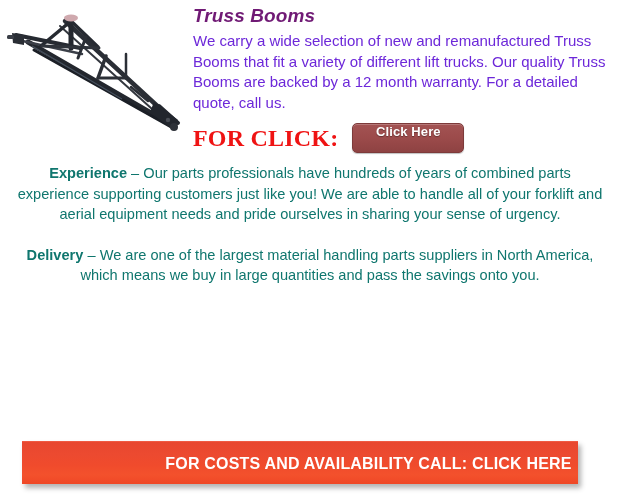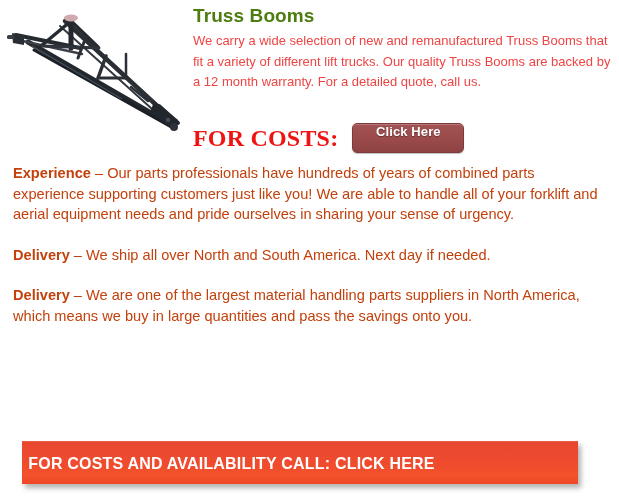--- a/index.html
+++ b/index.html
@@ -43,7 +43,8 @@
     font-weight: bold;
     letter-spacing: 0.1px;
     line-height: 22px;
-    color: #4d7c0f;
+    color: #701a75;
+    font-style: italic;
   }
 
   #product-desc {

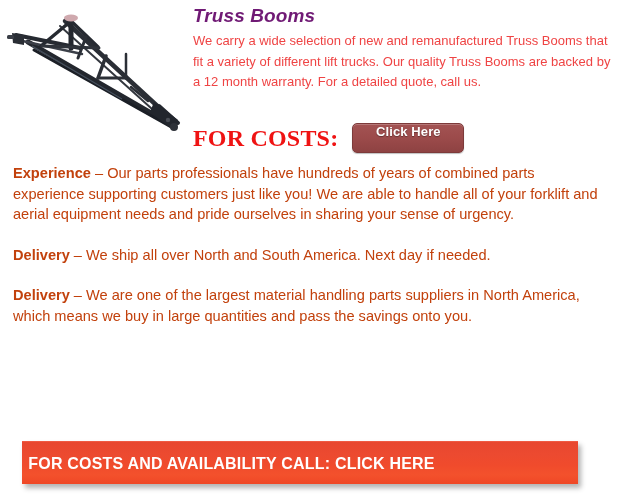--- a/index.html
+++ b/index.html
@@ -52,9 +52,9 @@
     left: 193px;
     top: 31px;
     width: 420px;
-    font-size: 13px;
+    font-size: 15px;
     line-height: 20.5px;
-    color: #ef4444;
+    color: #6d28d9;
   }
 
   #price-row {

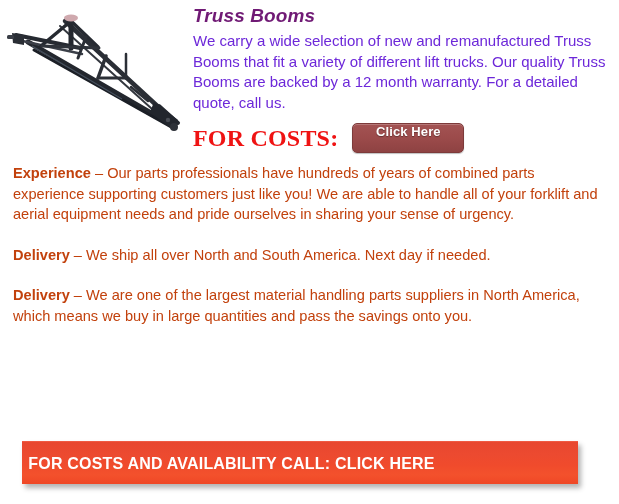--- a/index.html
+++ b/index.html
@@ -198,7 +198,7 @@
   <div id="product-desc">We carry a wide selection of new and remanufactured Truss Booms that fit a variety of different lift trucks.  Our quality Truss Booms are backed by a 12 month warranty. For a detailed quote, call us.</div>
 
   <div id="price-row">
-    <div id="for-prices-label">FOR COSTS:</div>
+    <div id="for-prices-label">FOR CLICK:</div>
     <div id="click-here-button">
       <span>Click Here</span>
     </div>

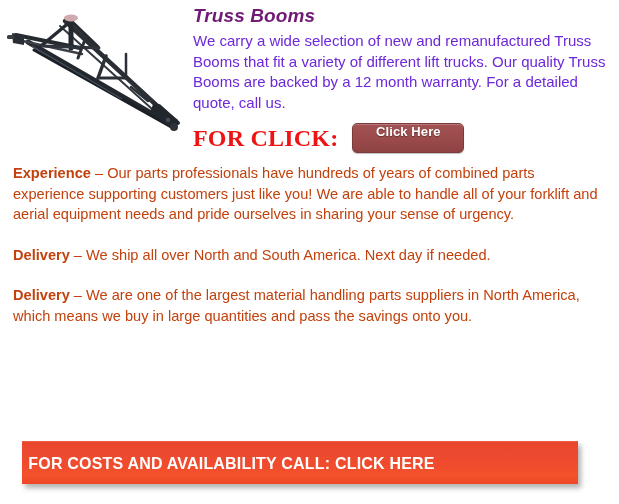--- a/index.html
+++ b/index.html
@@ -108,9 +108,9 @@
   .feature-para {
     font-size: 14.6px;
     line-height: 20.6px;
-    color: #c2410c;
+    color: #0f766e;
     margin: 0 0 20px 0;
-    text-align: left;
+    text-align: center;
   }
   .feature-para:last-child { margin-bottom: 0; }
   .feature-term {

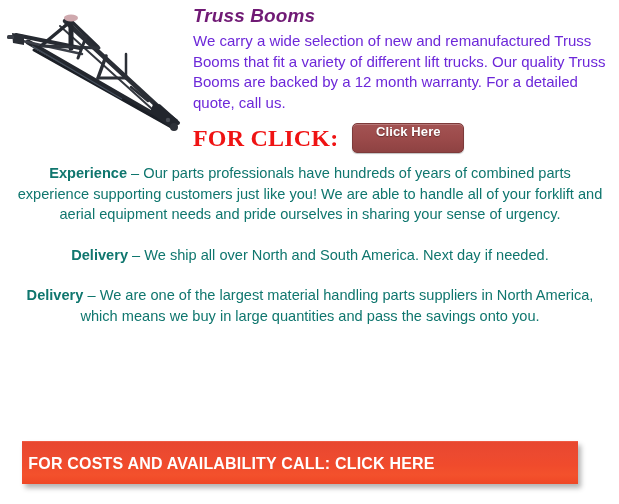--- a/index.html
+++ b/index.html
@@ -208,7 +208,6 @@
 
 <div id="features">
     <p class="feature-para"><span class="feature-term">Experience</span><span> – </span><span>Our parts professionals have hundreds of years of combined parts experience supporting customers just like you!  We are able to handle all of your forklift and aerial equipment needs and pride ourselves in sharing your sense of urgency.</span></p>
-    <p class="feature-para"><span class="feature-term">Delivery</span><span> – </span><span>We ship all over North and South America.  Next day if needed.</span></p>
     <p class="feature-para"><span class="feature-term">Delivery</span><span> – </span><span>We are one of the largest material handling parts suppliers in North America, which means we buy in large quantities and pass the savings onto you.</span></p>
   </div>
 

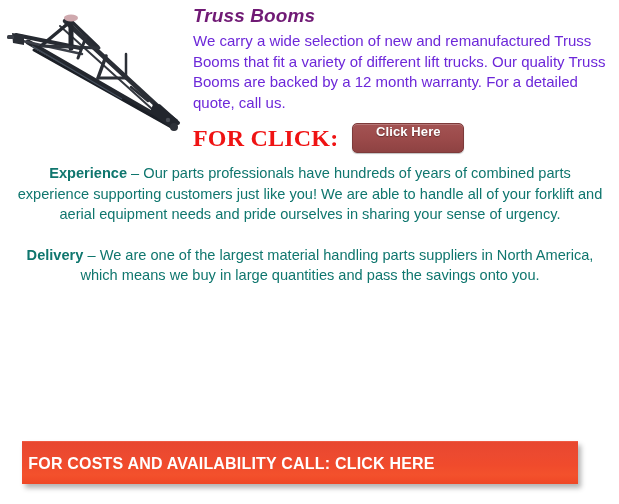--- a/index.html
+++ b/index.html
@@ -134,7 +134,7 @@
     box-shadow: 3px 4px 5px rgba(0,0,0,0.30);
     display: flex;
     align-items: center;
-    justify-content: flex-start;
+    justify-content: flex-end;
     cursor: pointer;
   }
   #cta-banner-text {

